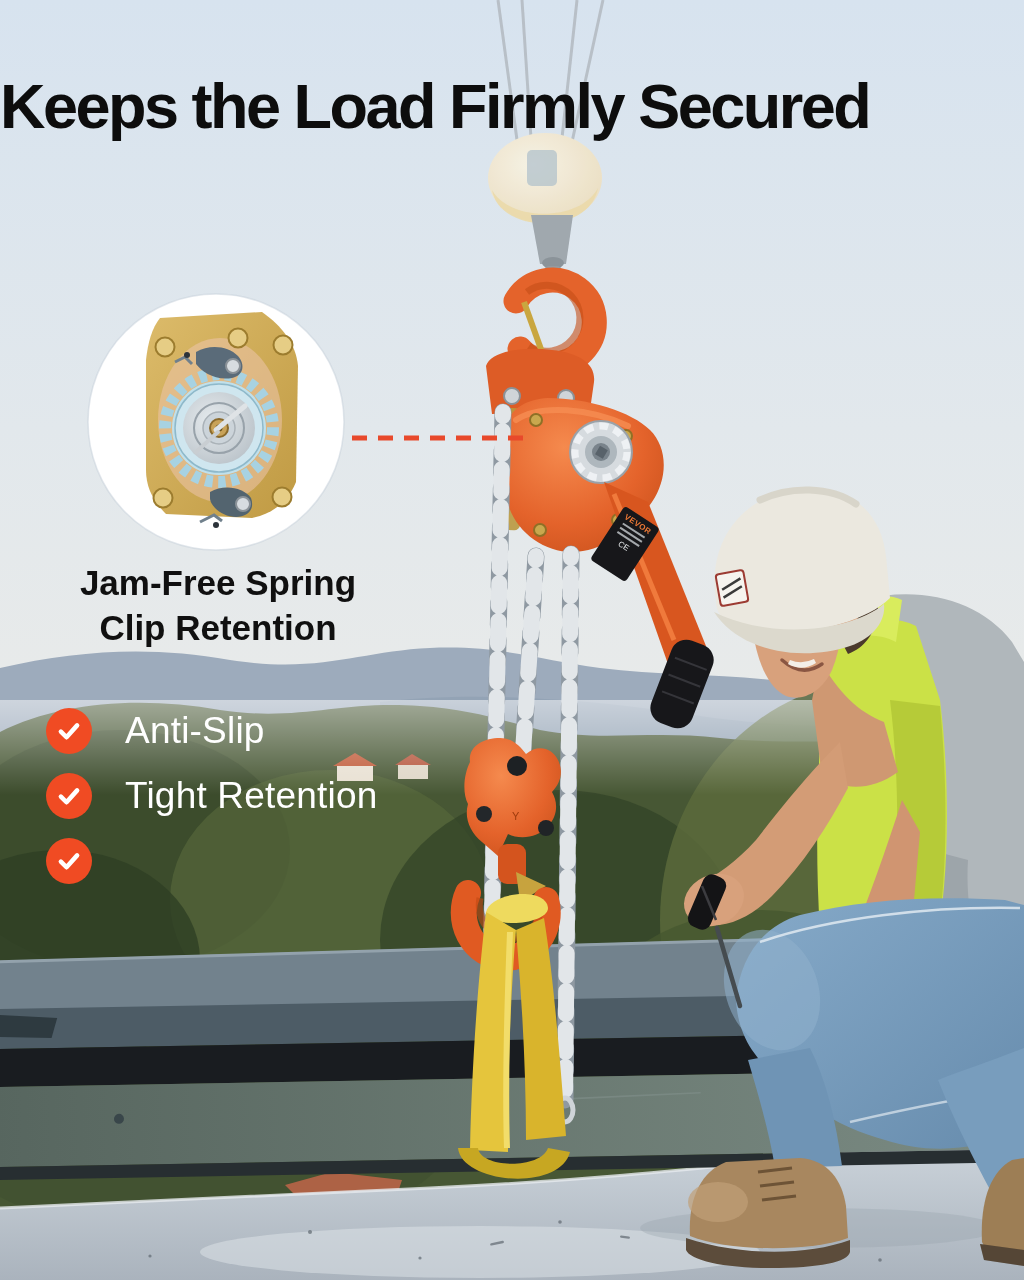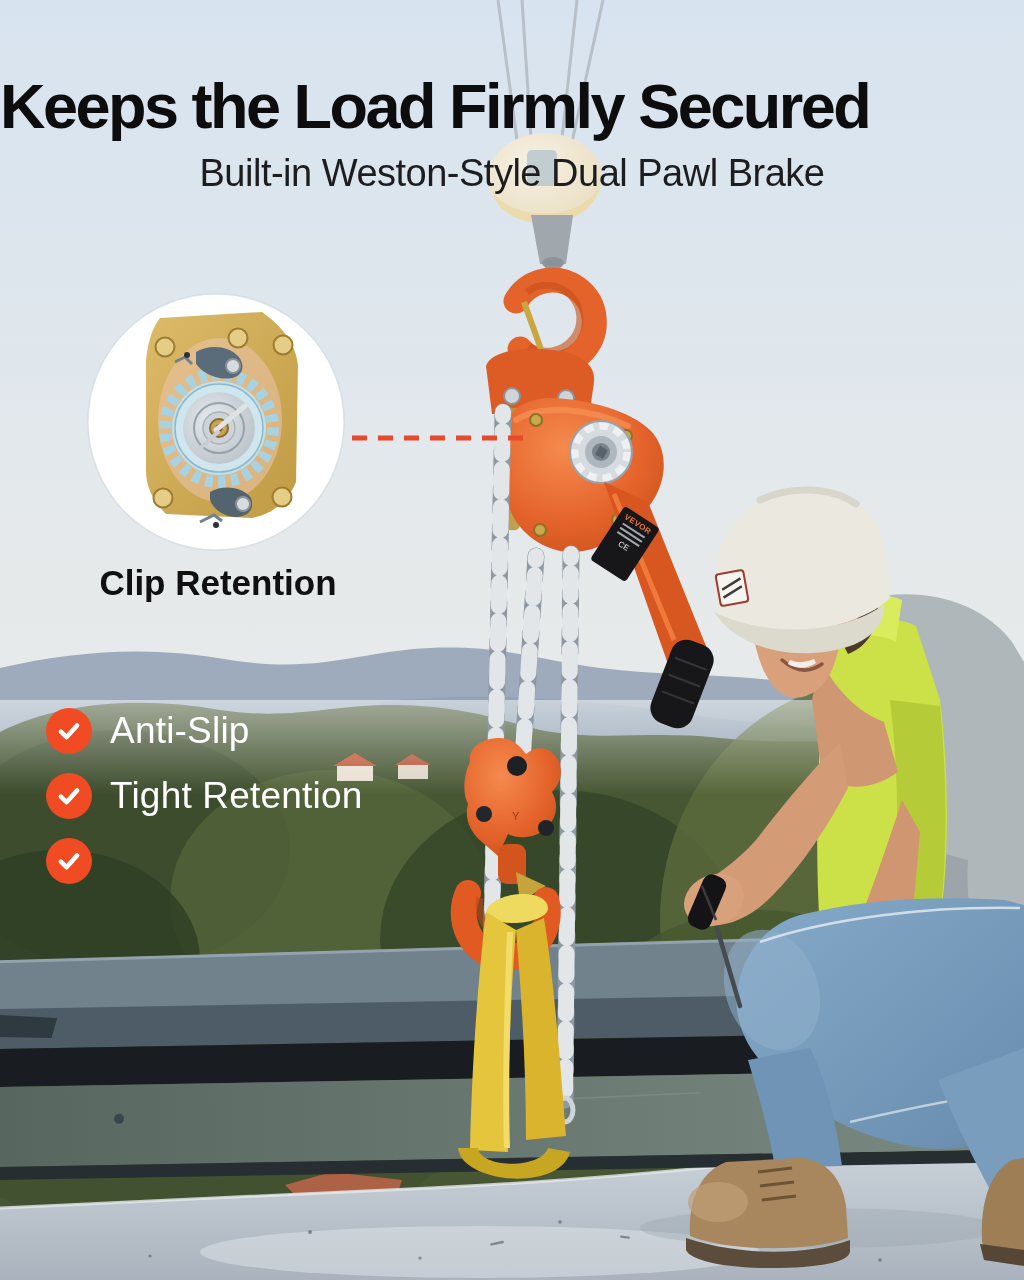--- a/index.html
+++ b/index.html
@@ -356,7 +356,6 @@
   <div class="overlay">
 
     <div class="title">Keeps the Load Firmly Secured</div>
-    <div class="subtitle">Built-in Weston-Style Dual Pawl Brake</div>
 
     <div class="callout">
       <span>Clip Retention</span>

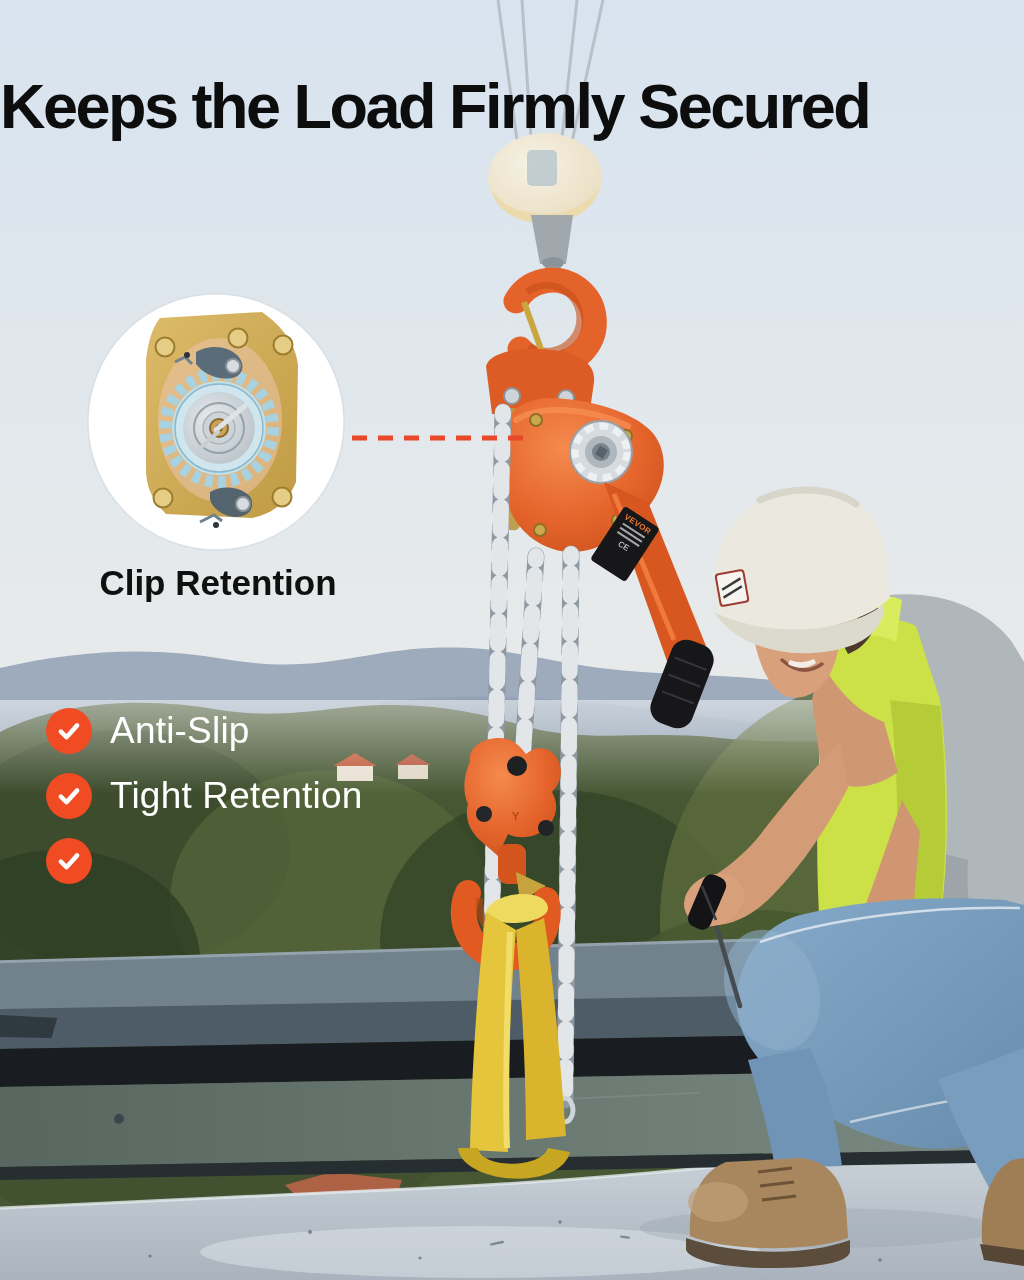--- a/index.html
+++ b/index.html
@@ -358,6 +358,7 @@
     <div class="title">Keeps the Load Firmly Secured</div>
 
     <div class="callout">
+      <span>Jam-Free Spring</span>
       <span>Clip Retention</span>
     </div>
 

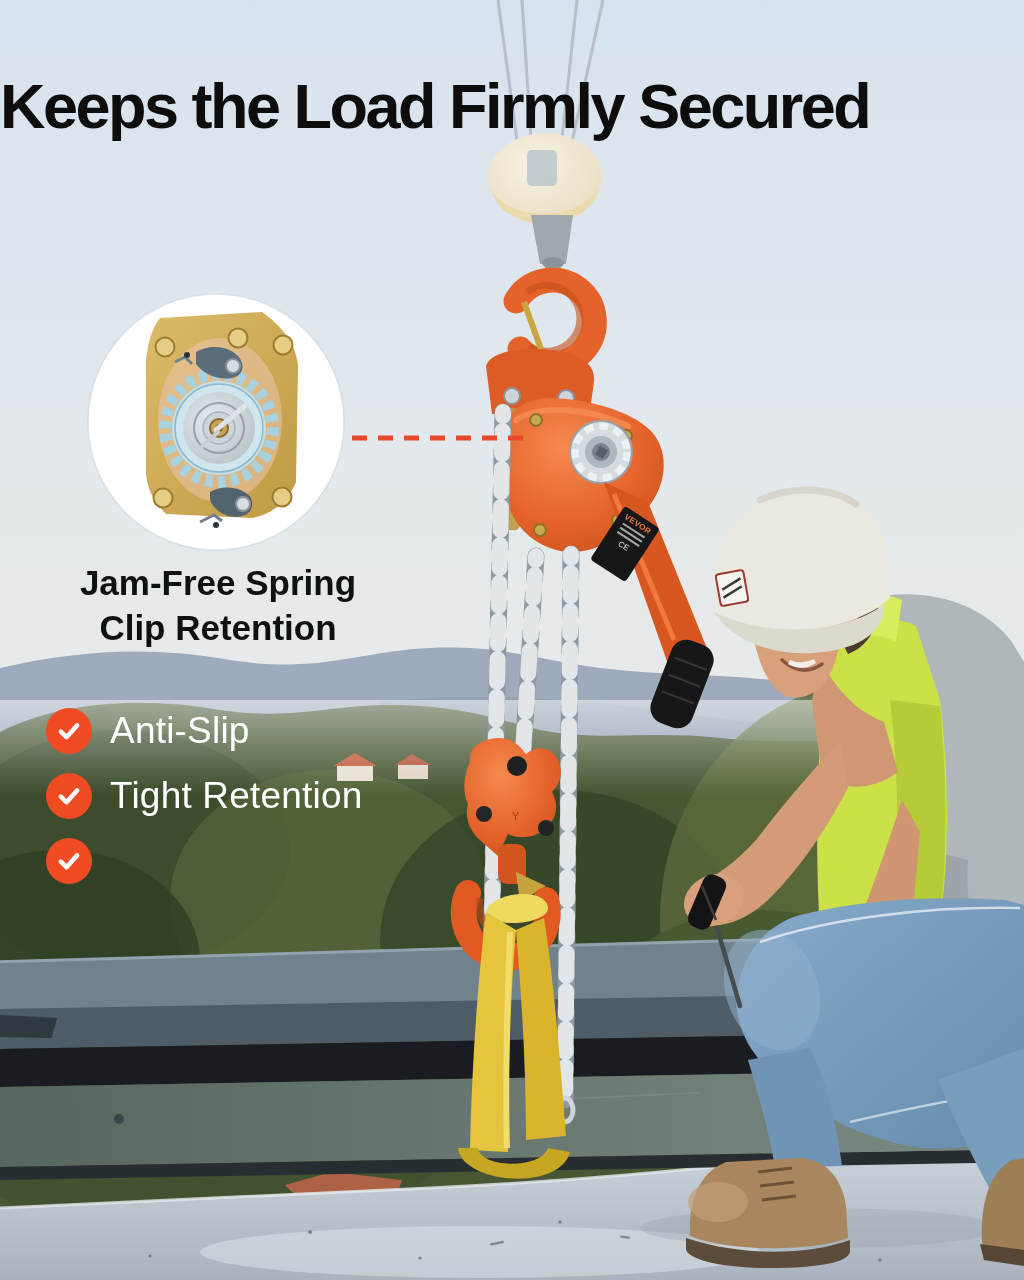--- a/index.html
+++ b/index.html
@@ -15,7 +15,7 @@
          font-size:35px;line-height:45px;font-weight:600;color:#101010;}
   .callout span{display:block;}
   .features{position:absolute;left:46px;top:708px;}
-  .feature-row{display:flex;align-items:center;height:46px;margin-bottom:19px;}
+  .feature-row{display:flex;align-items:center;height:46px;margin-bottom:19px;gap:15px;}
   .badge{width:46px;height:46px;border-radius:50%;background:#F04B23;flex:0 0 46px;
          display:flex;align-items:center;justify-content:center;}
   .badge svg{width:30px;height:30px;display:block;}

